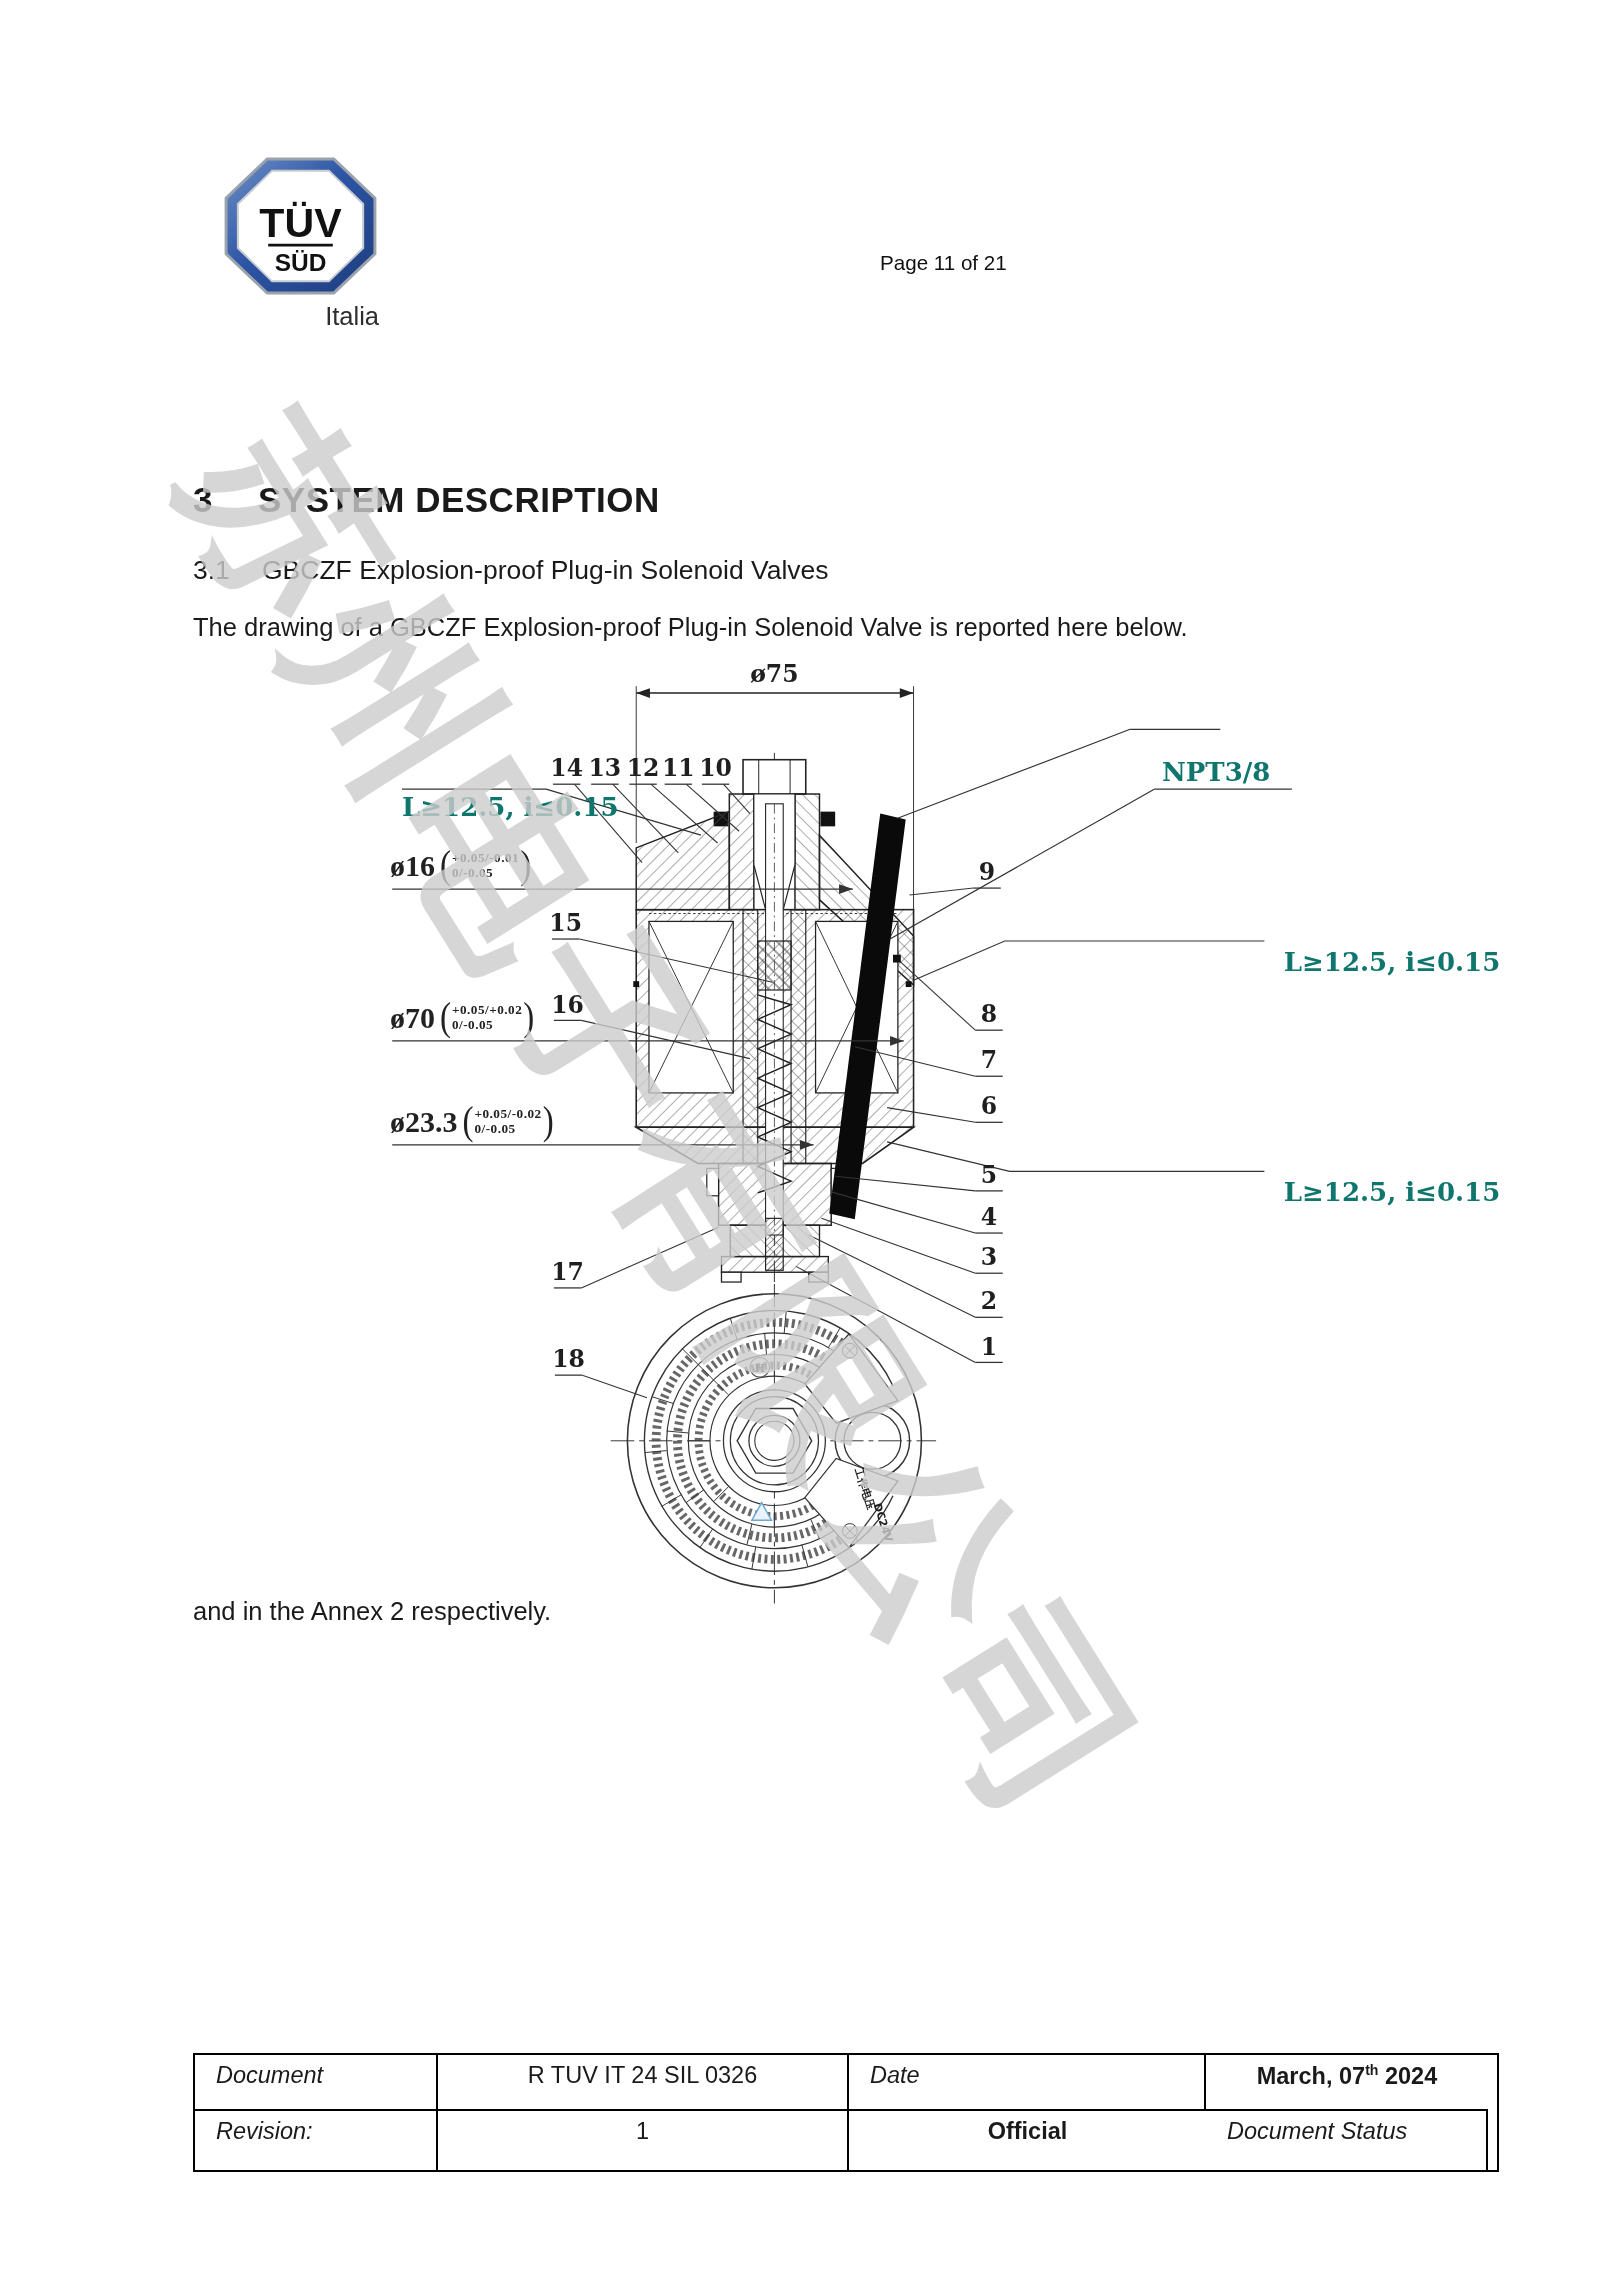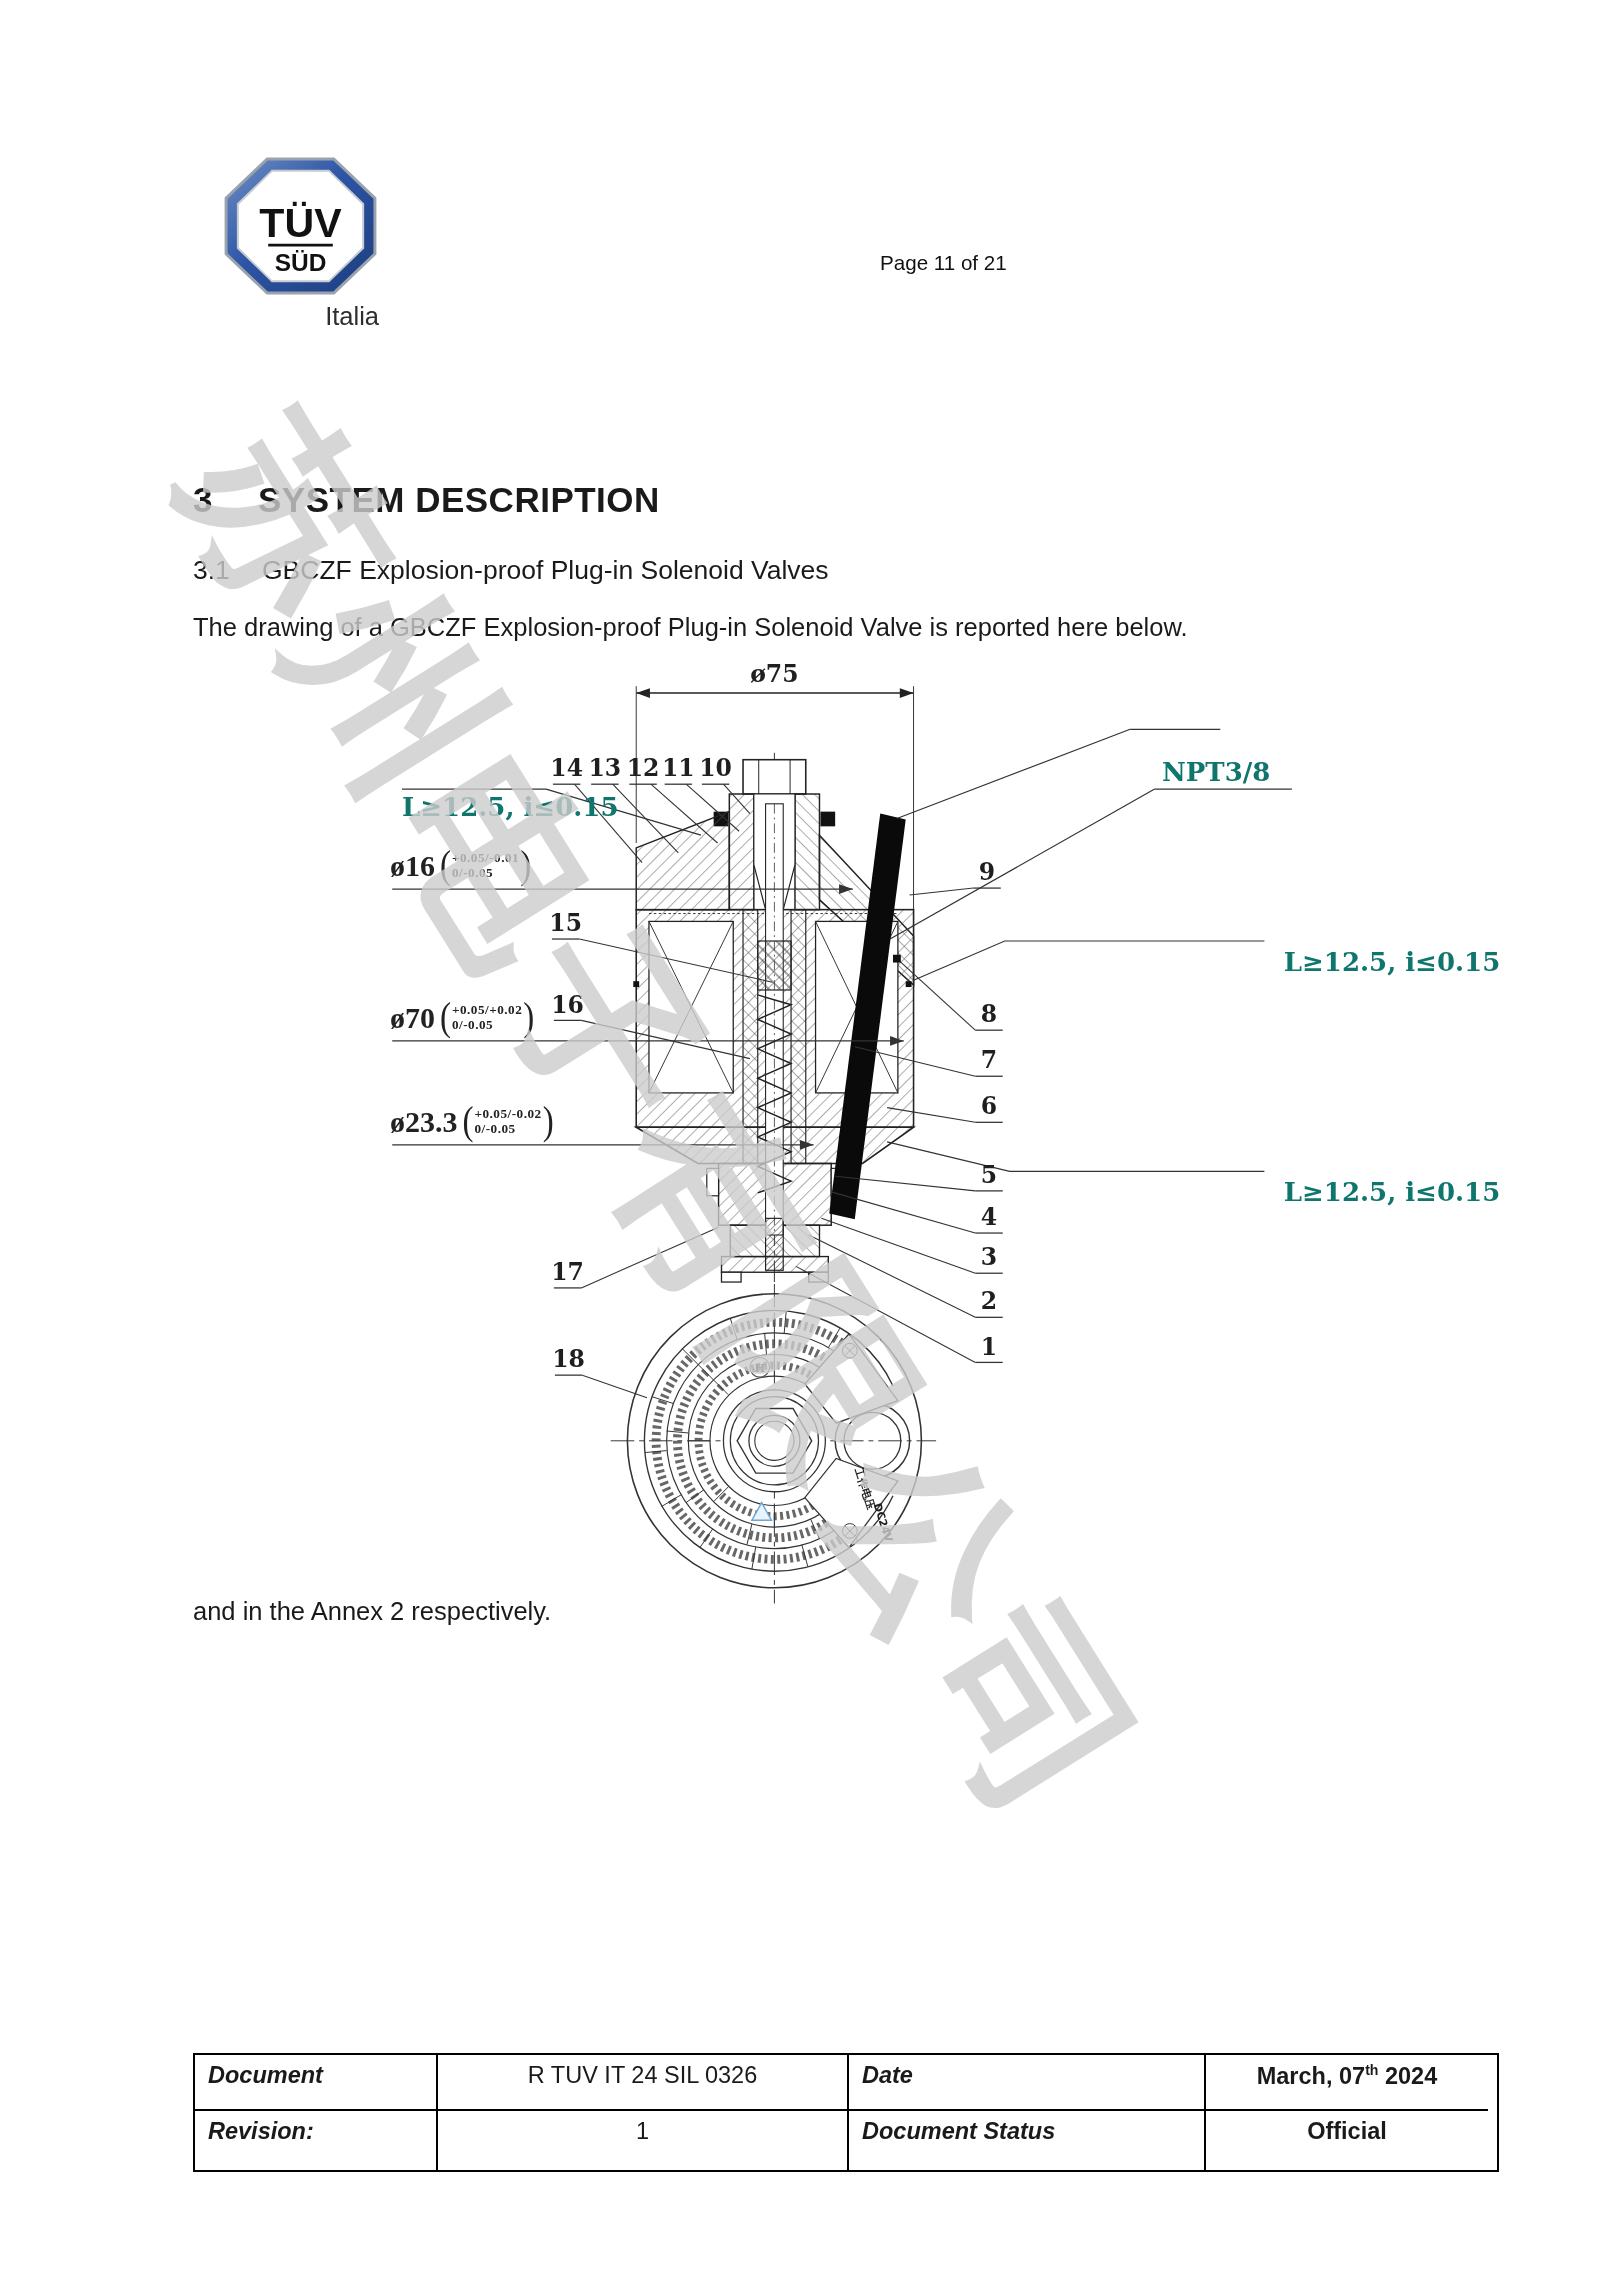--- a/index.html
+++ b/index.html
@@ -36,7 +36,7 @@
   .fcell{border-right:2.9px solid #000;border-bottom:2.9px solid #000;padding-top:6.9px;box-sizing:border-box;}
   .fcell.last-col{border-right:none;font-weight:bold;}
   .fcell.last-row{border-bottom:none;}
-  .flabel{font-weight:bold;font-style:italic;padding-left:13px;}
+  .flabel{font-weight:normal;font-style:italic;padding-left:21px;}
   .fvalue{text-align:center;}
   sup{font-size:.6em;}
 

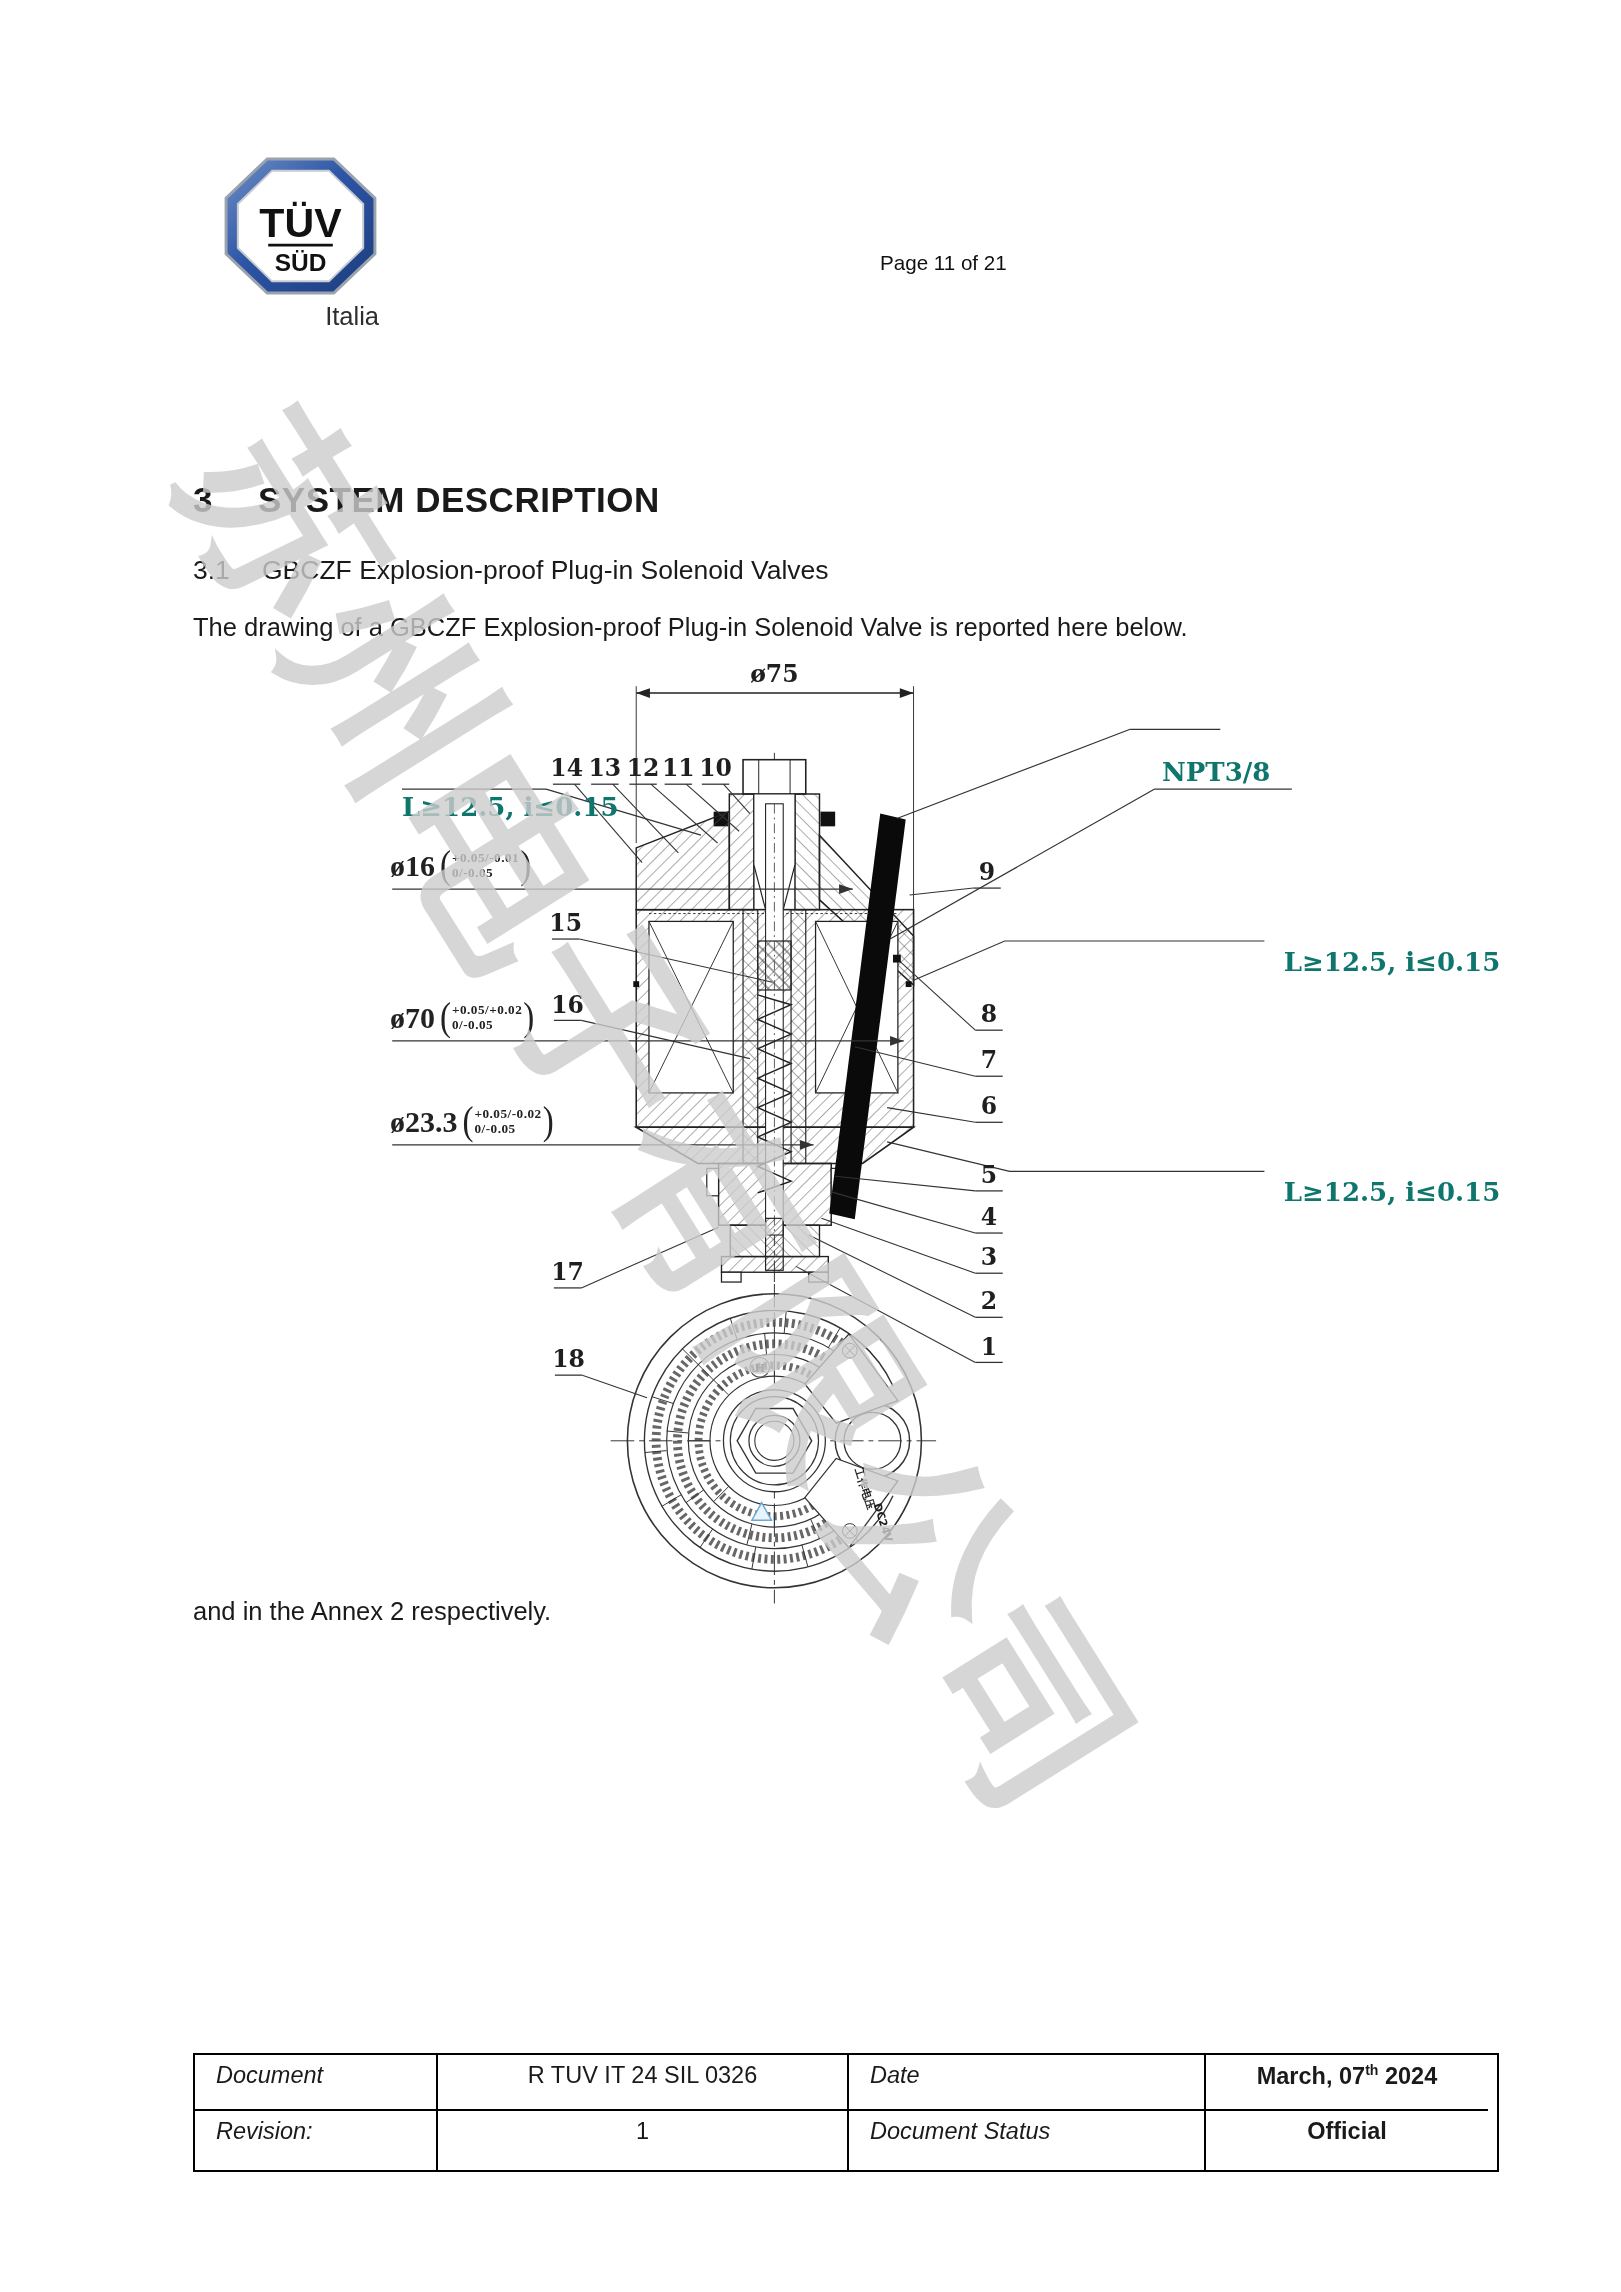--- a/index.html
+++ b/index.html
@@ -357,8 +357,8 @@
     </div>
     <div class="fcell flabel last-row">Revision:</div>
     <div class="fcell fvalue last-row">1</div>
+    <div class="fcell fvalue last-col last-row">Official</div>
     <div class="fcell flabel last-row">Document Status</div>
-    <div class="fcell fvalue last-col last-row">Official</div>
   </div>
 
   <div class="abs watermark">苏州电子有限公司</div>

